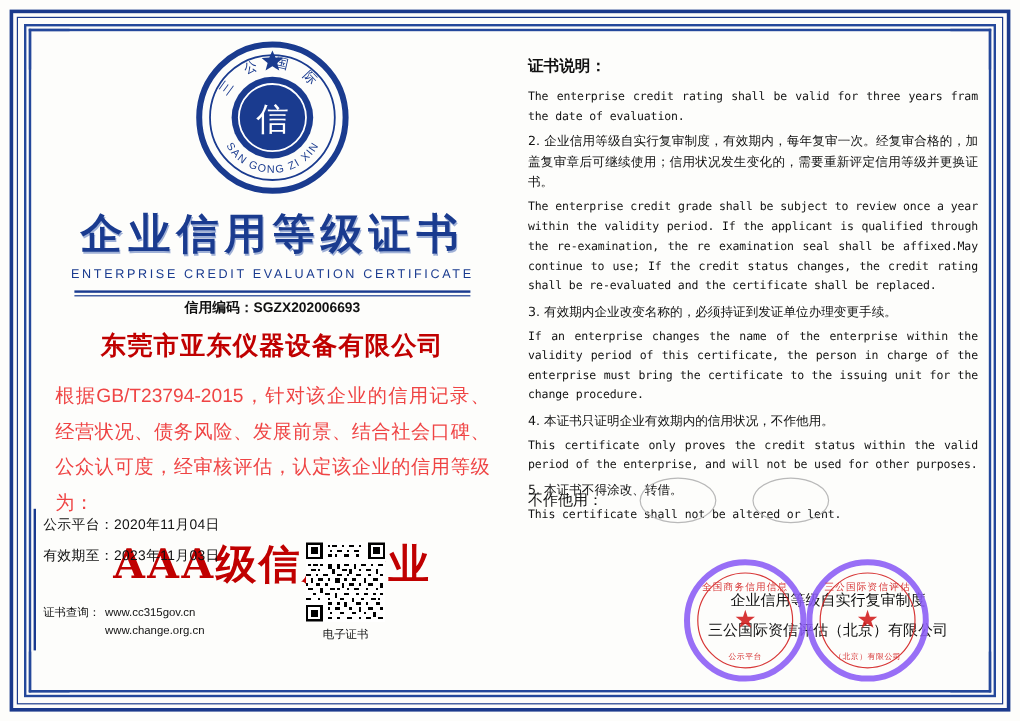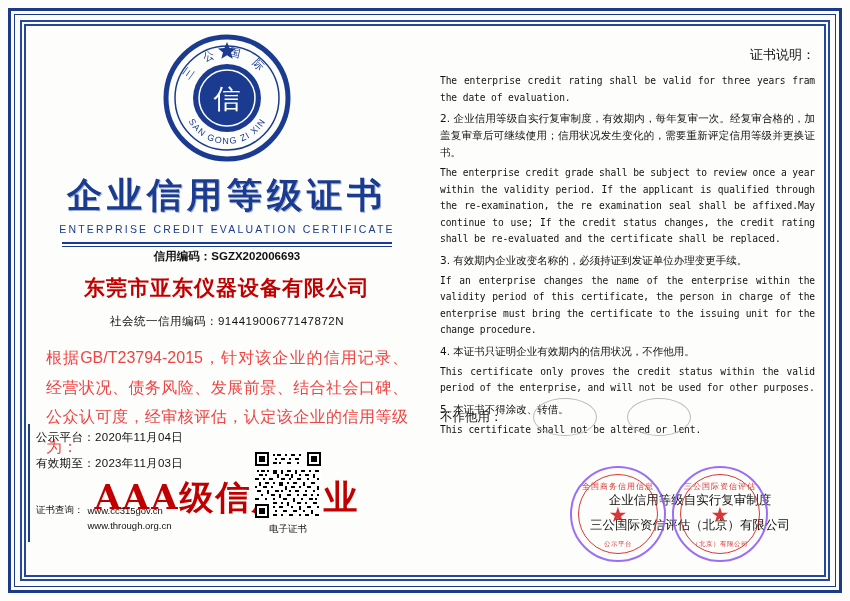--- a/index.html
+++ b/index.html
@@ -154,7 +154,7 @@
     position:absolute;left:440px;top:46px;width:375px;
   }
   .notes-title{
-    font-size:13px;font-weight:normal;color:#111;margin-bottom:9px;text-align:right;
+    font-size:13px;font-weight:bold;color:#111;margin-bottom:9px;
   }
   .note{
     font-size:10.5px;

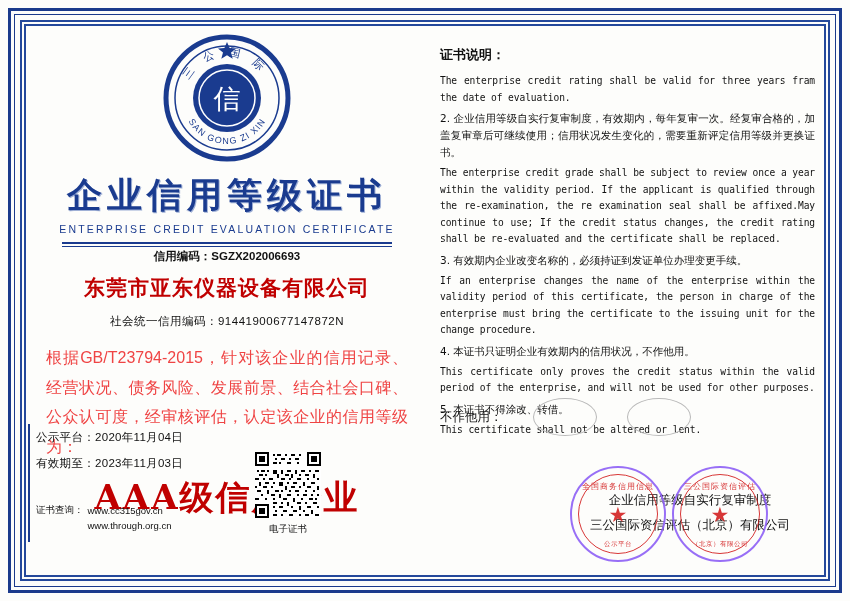--- a/index.html
+++ b/index.html
@@ -255,7 +255,6 @@
 
     <div class="cert-no">信用编码：SGZX202006693</div>
     <div class="company">东莞市亚东仪器设备有限公司</div>
-    <div class="usci">社会统一信用编码：91441900677147872N</div>
     <div class="para">根据GB/T23794-2015，针对该企业的信用记录、经营状况、债务风险、发展前景、结合社会口碑、公众认可度，经审核评估，认定该企业的信用等级为：</div>
     <div class="grade">AAA级信用企业</div>
   </div>

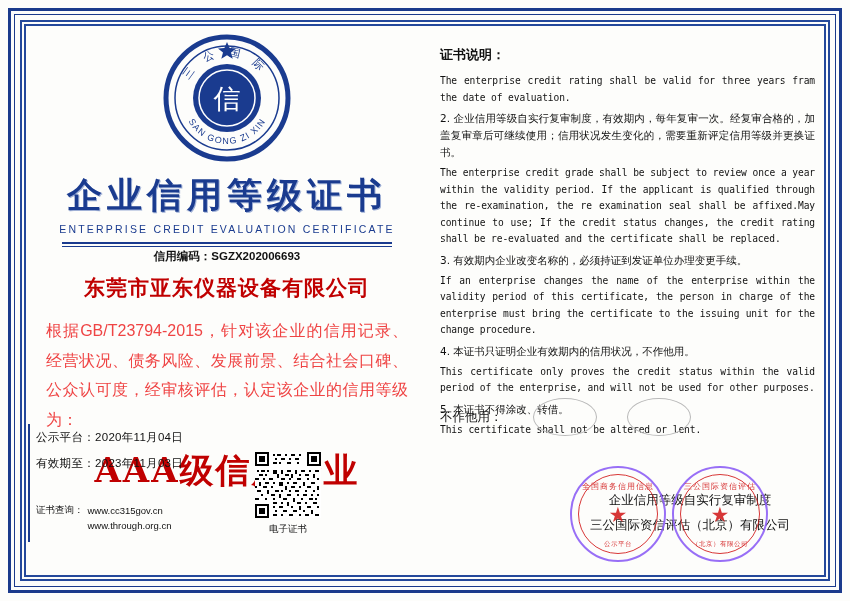--- a/index.html
+++ b/index.html
@@ -195,7 +195,7 @@
 
   
   .seal{
-    position:absolute;border:2px solid #8b5cf6;border-radius:50%;
+    position:absolute;border:5px solid #8b5cf6;border-radius:50%;
     width:92px;height:92px;opacity:.88;
   }
   .seal .seal-inner{

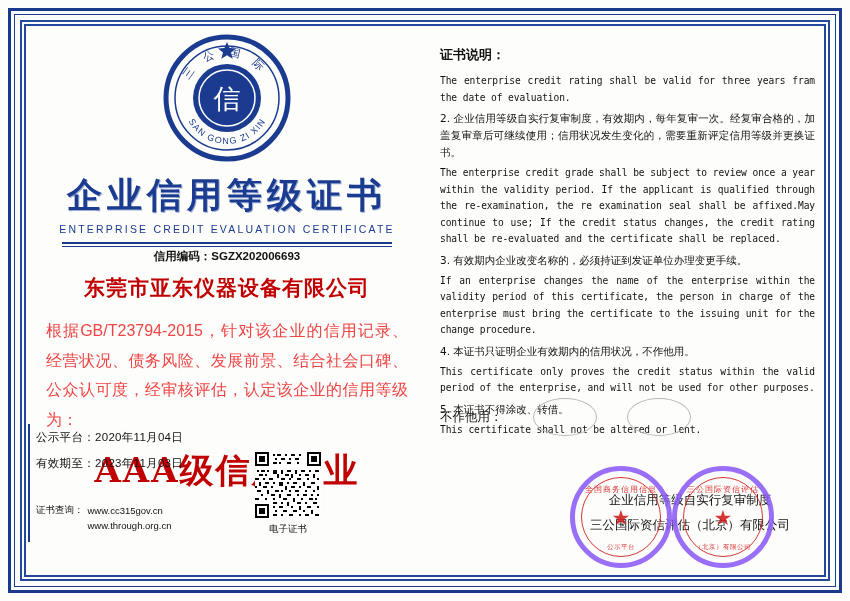--- a/index.html
+++ b/index.html
@@ -268,7 +268,7 @@
       <span class="query-label">证书查询：</span>
       <span class="query-urls">
         <div>www.cc315gov.cn</div>
-        <div>www.through.org.cn</div>
+        <div>www.change.org.cn</div>
       </span>
     </div>
   </div>

